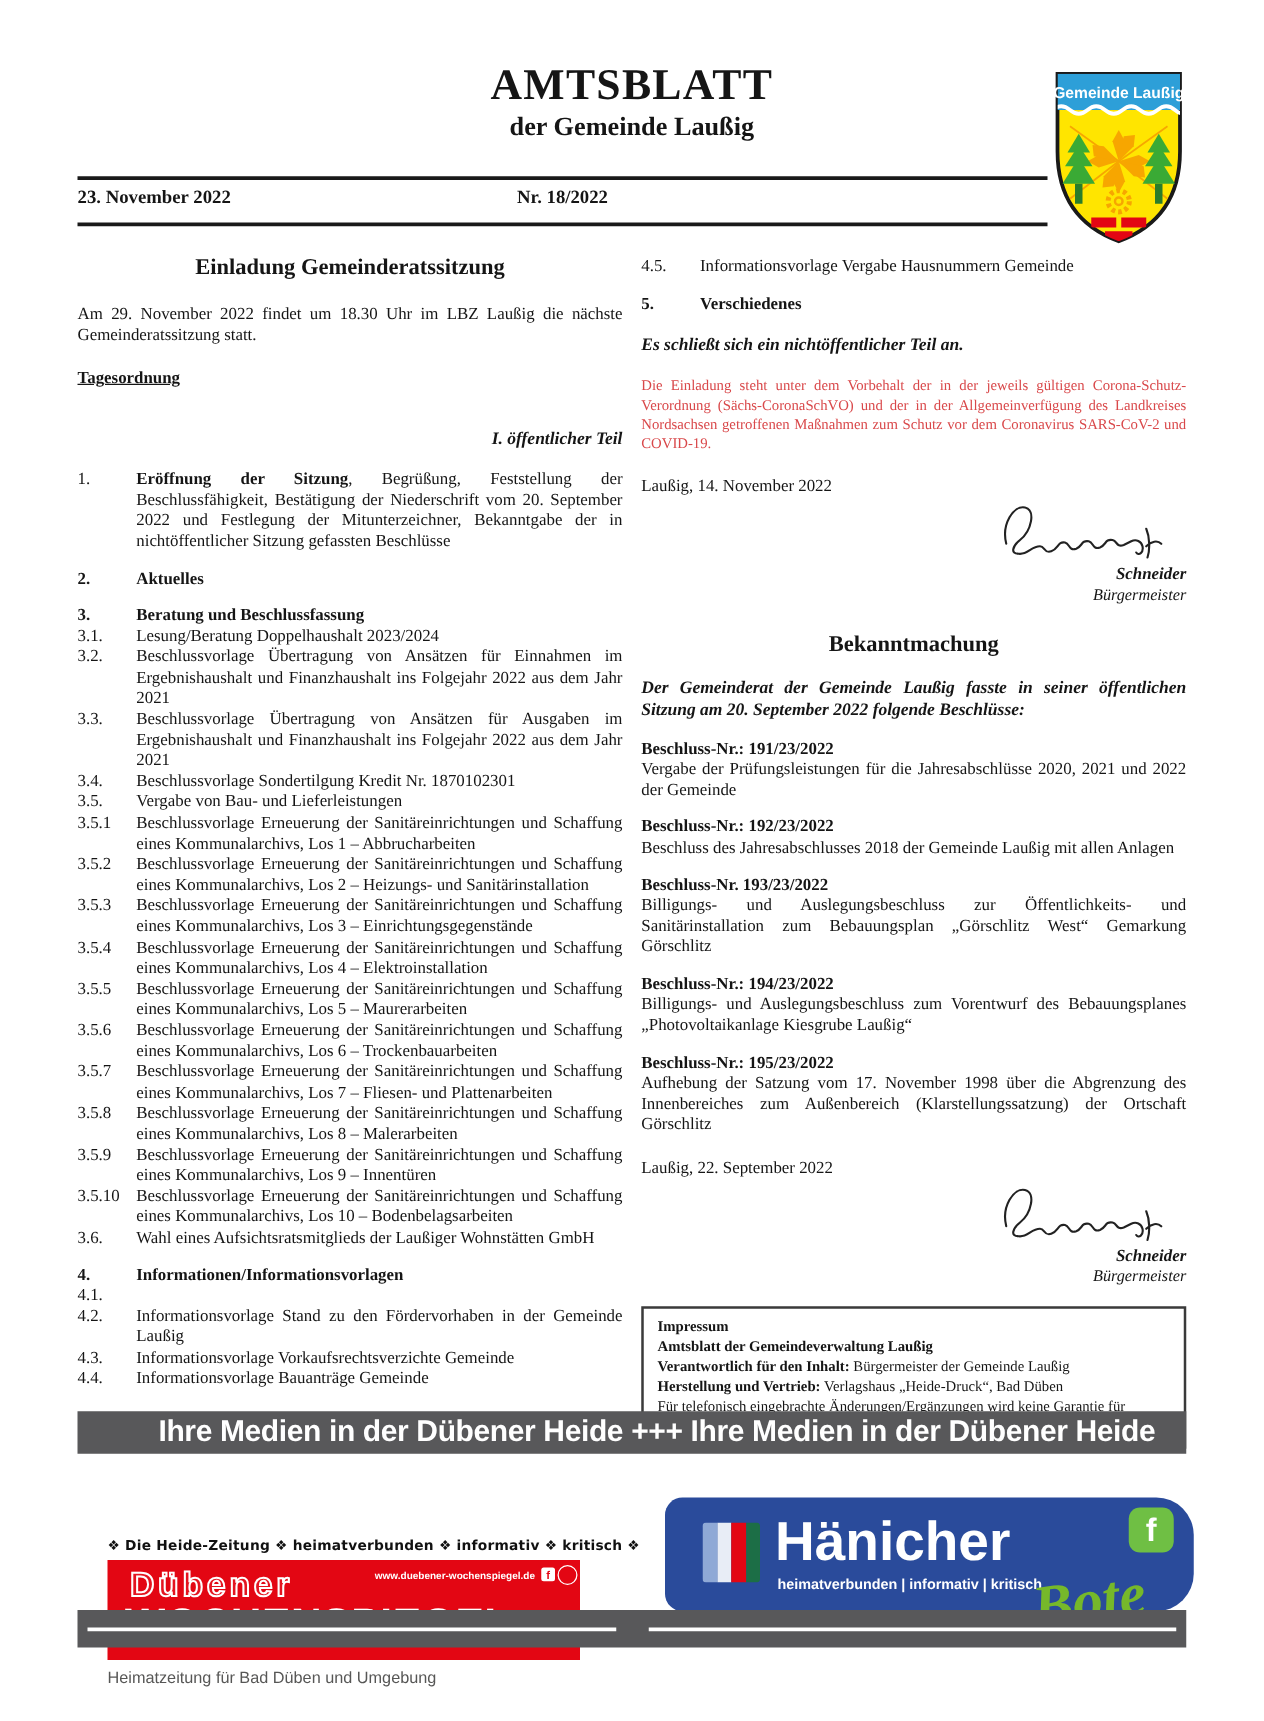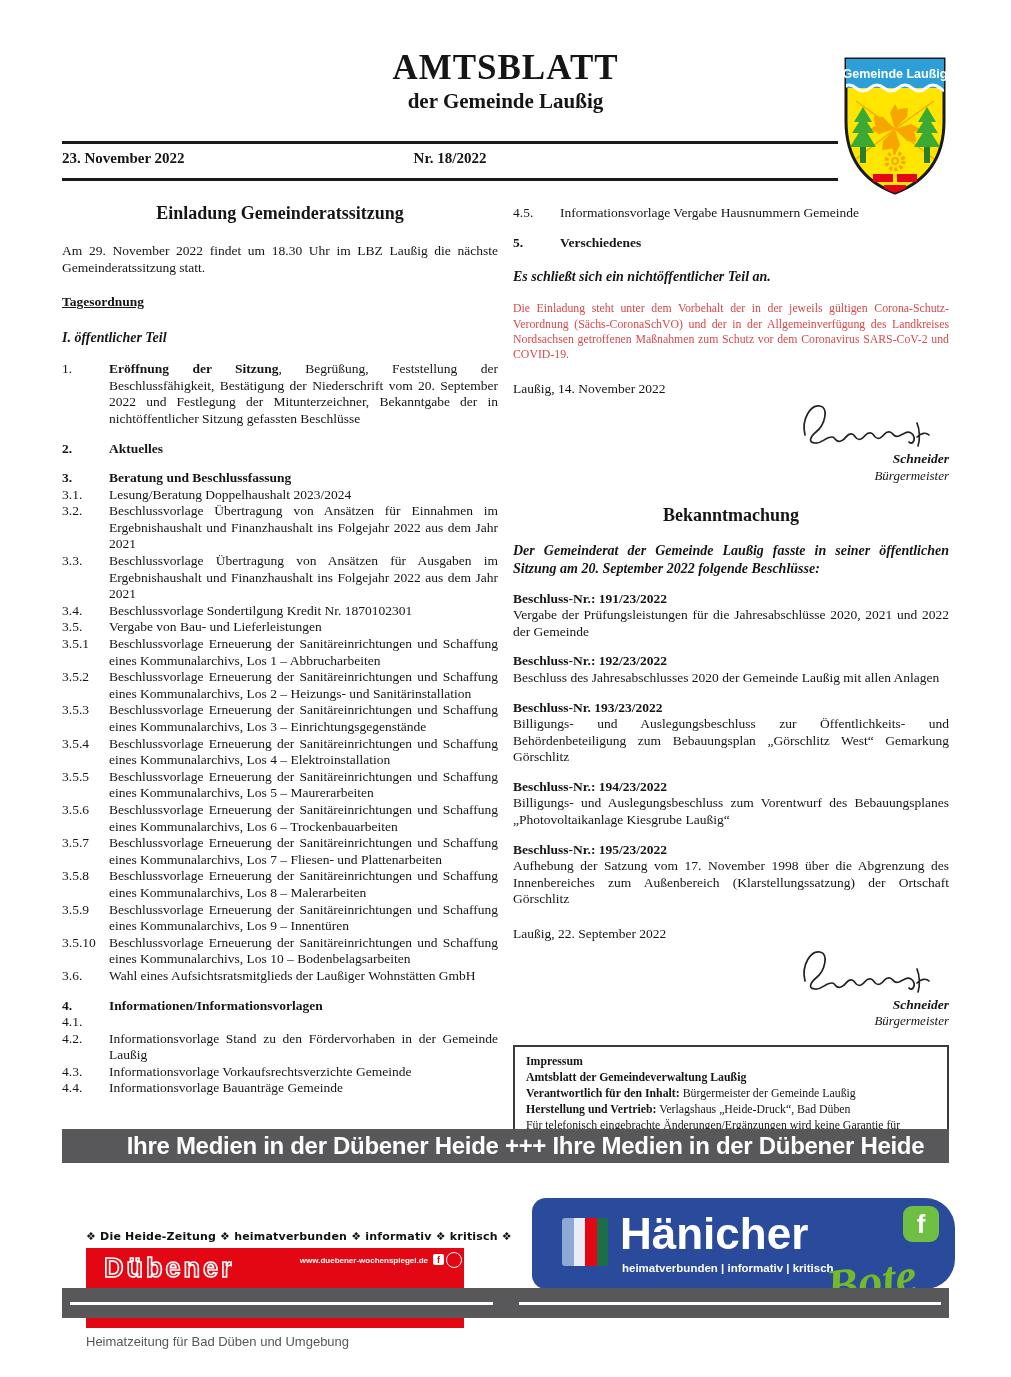--- a/index.html
+++ b/index.html
@@ -22,7 +22,7 @@
   h2.sect{font-size:18px;font-weight:bold;text-align:center;margin:0 0 19px;}
   .intro{margin:0;text-align:justify;}
   .tagesordnung{font-weight:bold;text-decoration:underline;margin-top:18px;}
-  .teil{font-weight:bold;font-style:italic;font-size:14px;margin-top:18px;}
+  .teil{font-weight:bold;font-style:italic;font-size:14px;margin-top:32px;text-align:right;}
   .agenda{margin-top:15px;}
   .agitem{display:flex;}
   .agitem .num{flex:0 0 47px;}

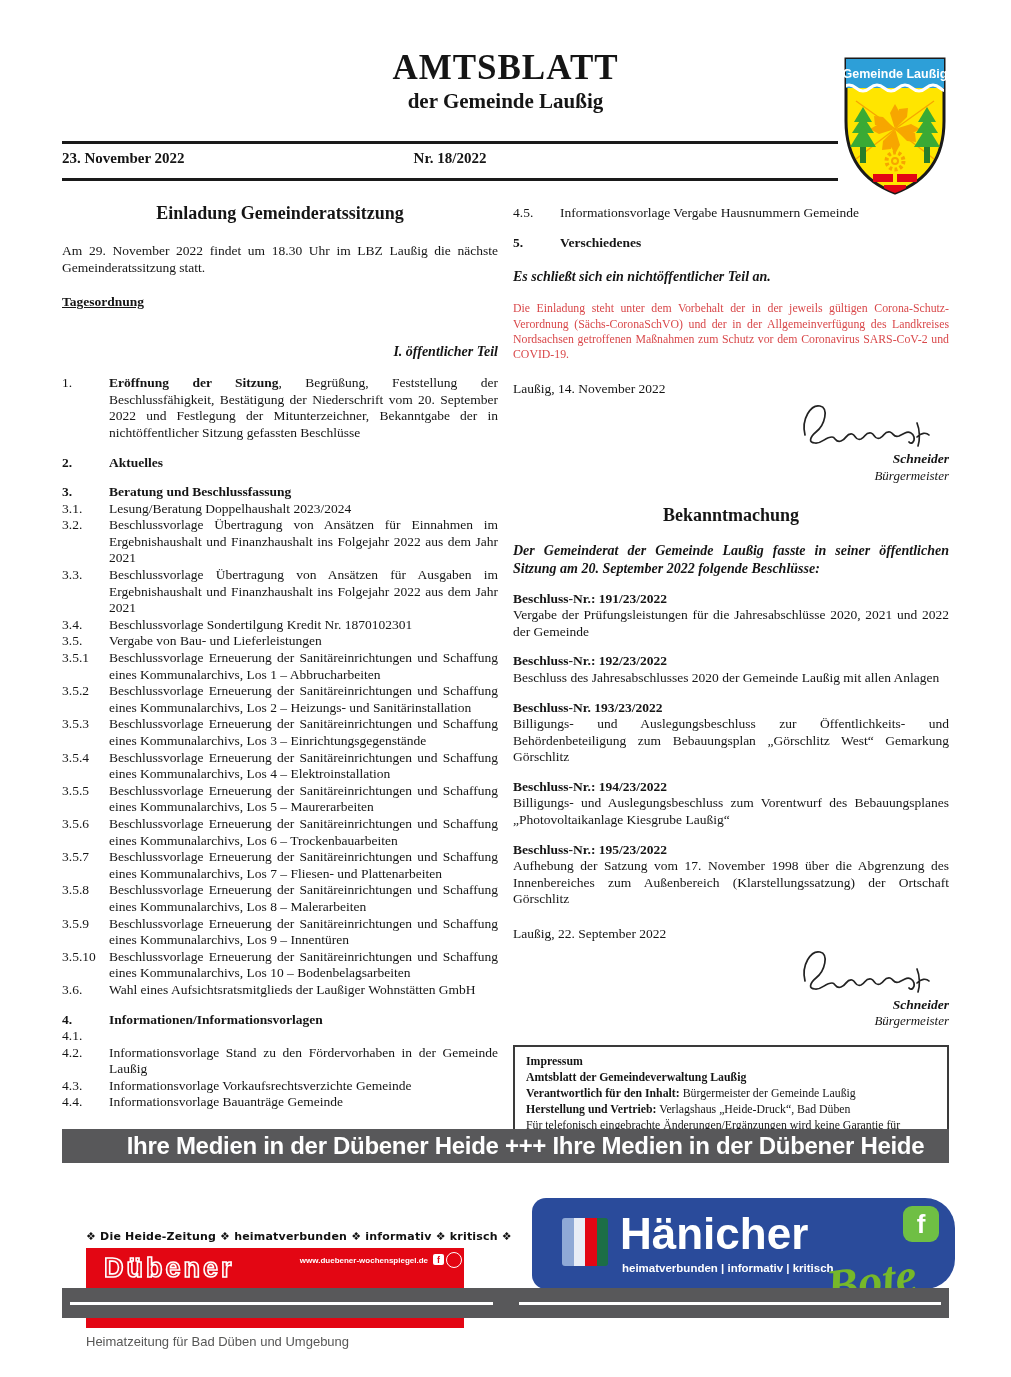--- a/index.html
+++ b/index.html
@@ -307,7 +307,7 @@
 
         <div class="beschluss">
           <div class="nr">Beschluss-Nr.: 192/23/2022</div>
-          <div class="tx">Beschluss des Jahresabschlusses 2020 der Gemeinde Laußig mit allen Anlagen</div>
+          <div class="tx">Beschluss des Jahresabschlusses 2018 der Gemeinde Laußig mit allen Anlagen</div>
         </div>
 
         <div class="beschluss">

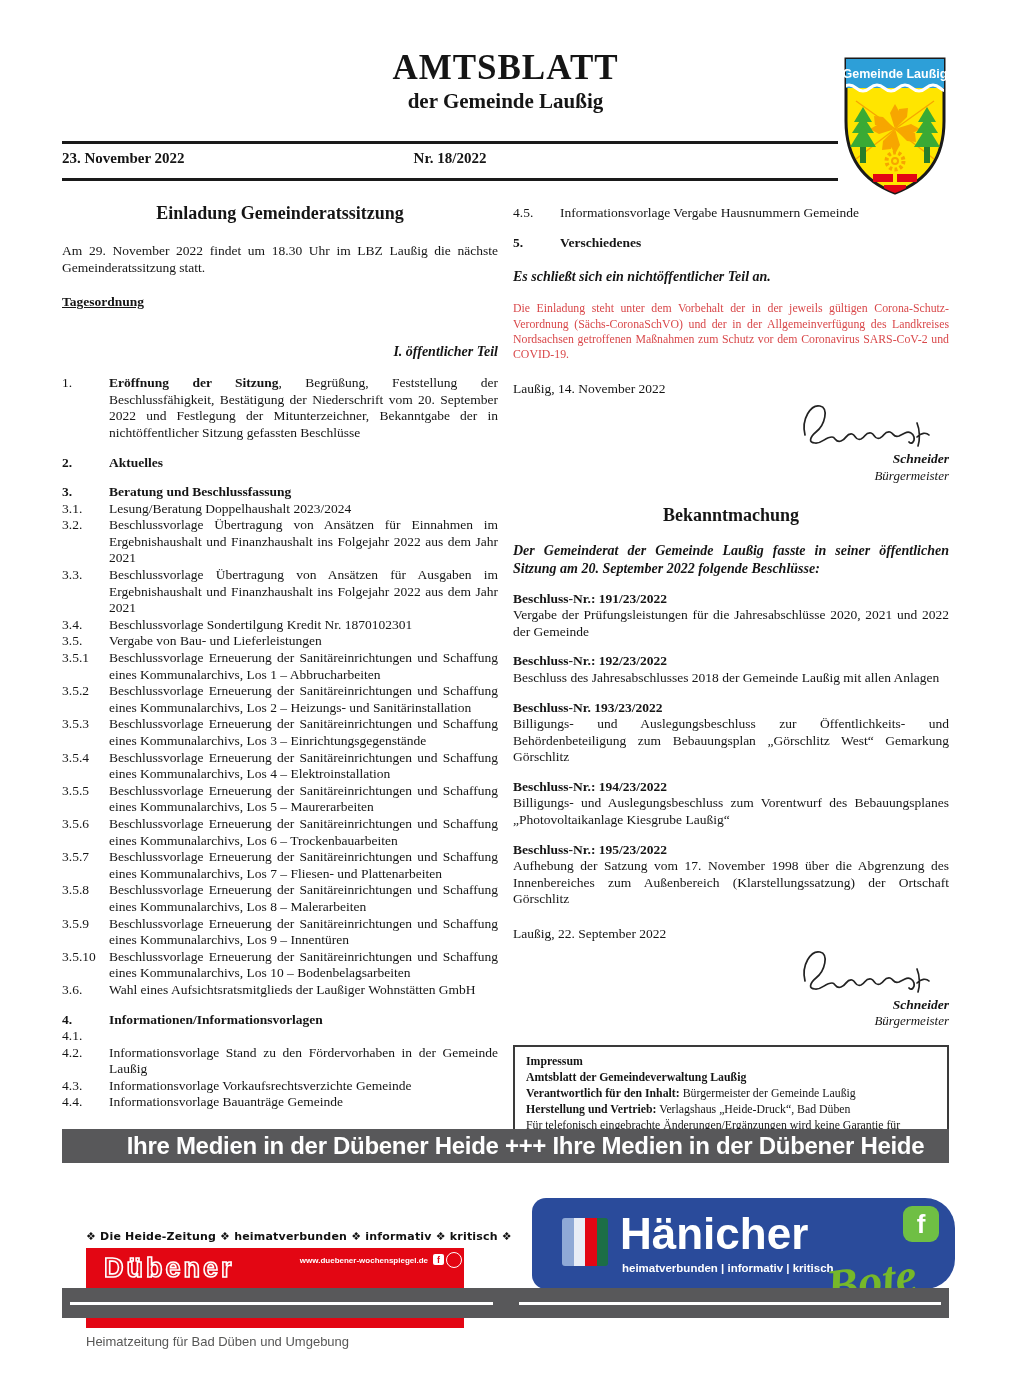--- a/index.html
+++ b/index.html
@@ -312,7 +312,7 @@
 
         <div class="beschluss">
           <div class="nr">Beschluss-Nr. 193/23/2022</div>
-          <div class="tx">Billigungs- und Auslegungsbeschluss zur Öffentlichkeits- und Behördenbeteiligung zum Bebauungsplan „Görschlitz West“ Gemarkung Görschlitz</div>
+          <div class="tx">Billigungs- und Auslegungsbeschluss zur Öffentlichkeits- und Sanitärinstallation zum Bebauungsplan „Görschlitz West“ Gemarkung Görschlitz</div>
         </div>
 
         <div class="beschluss">

